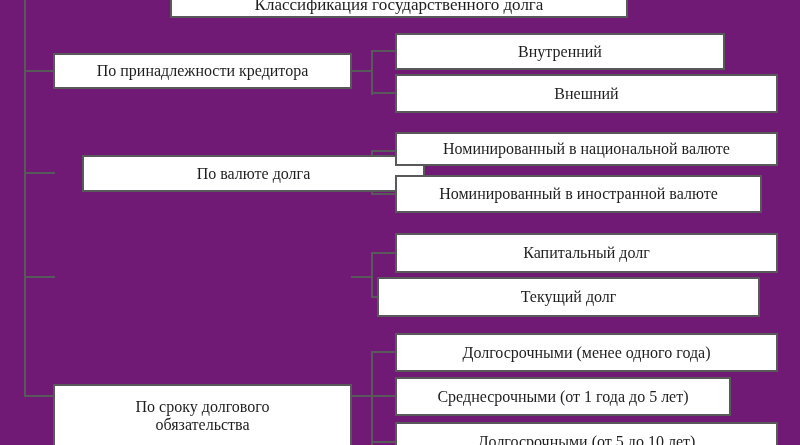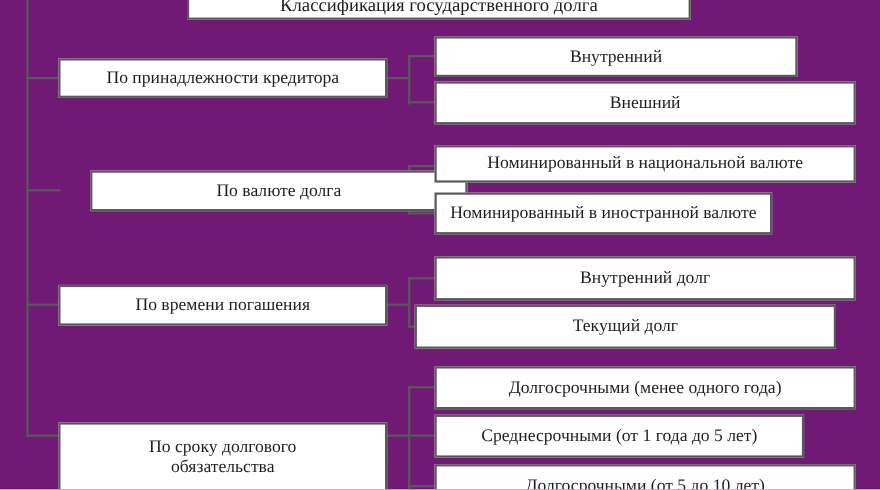--- a/index.html
+++ b/index.html
@@ -54,7 +54,7 @@
   <div class="box" style="left:395px;top:132px;width:383px;height:34px;">
     <span>Номинированный в национальной валюте</span>
   </div>
-  <div class="box" style="left:395px;top:175px;width:307px;height:38px;">
+  <div class="box" style="left:395px;top:175px;width:367px;height:38px;">
     <span>Номинированный в иностранной валюте</span>
   </div>
 

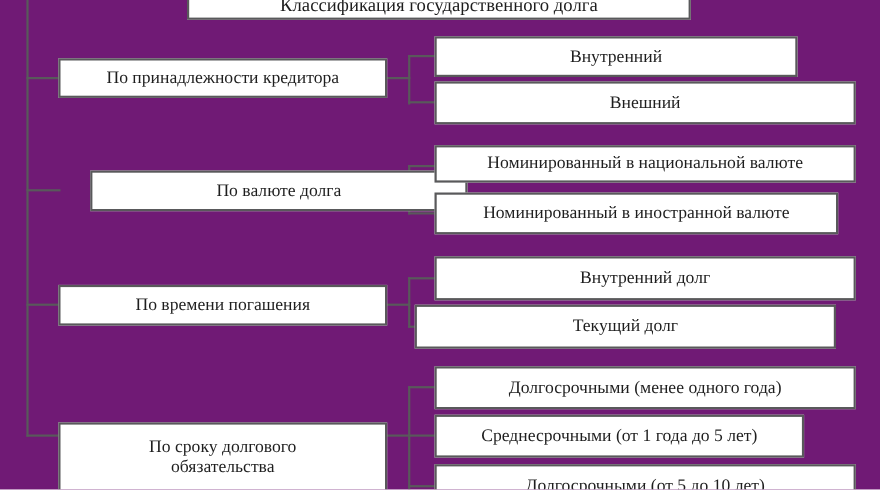--- a/index.html
+++ b/index.html
@@ -68,7 +68,7 @@
     <span>По времени погашения</span>
   </div>
   <div class="box" style="left:395px;top:233px;width:383px;height:40px;">
-    <span>Внутренний долг</span>
+    <span>Капитальный долг</span>
   </div>
   <div class="box" style="left:377px;top:277px;width:383px;height:40px;">
     <span>Текущий долг</span>

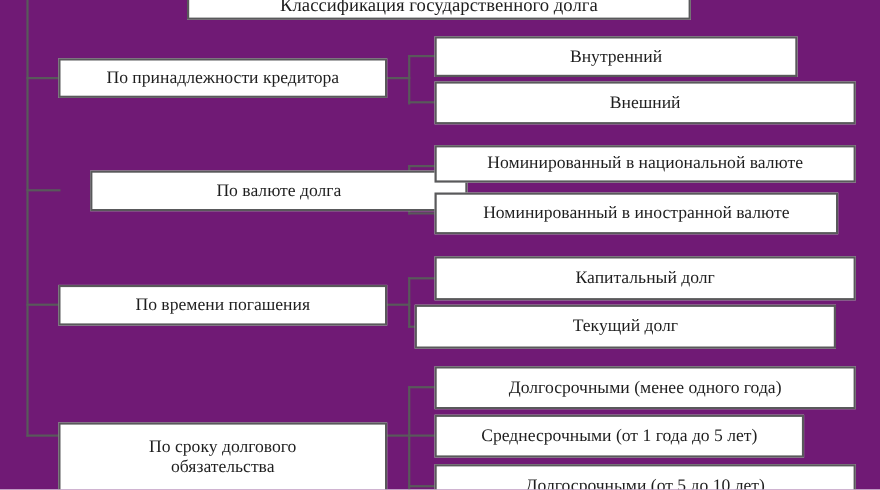--- a/index.html
+++ b/index.html
@@ -64,9 +64,6 @@
   <div class="ln" style="left:371px;top:252px;width:26px;height:2px;"></div>
   <div class="ln" style="left:371px;top:296px;width:26px;height:2px;"></div>
 
-  <div class="box" style="left:53px;top:259px;width:299px;height:37px;">
-    <span>По времени погашения</span>
-  </div>
   <div class="box" style="left:395px;top:233px;width:383px;height:40px;">
     <span>Капитальный долг</span>
   </div>

